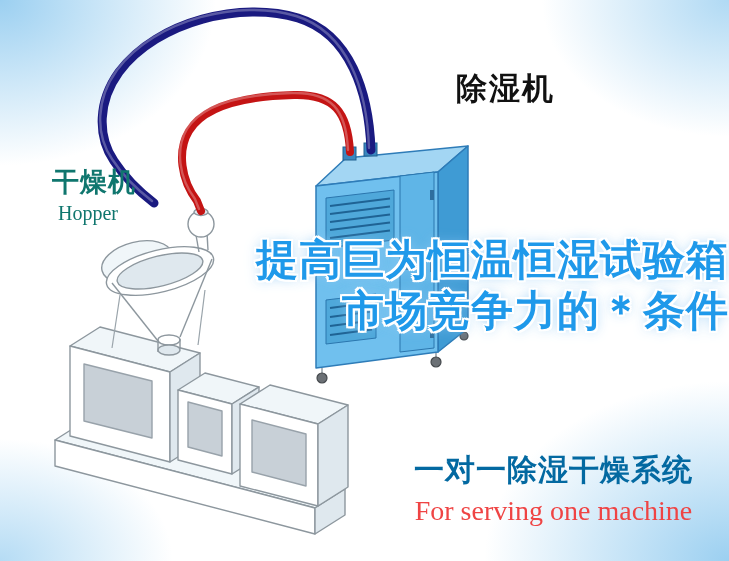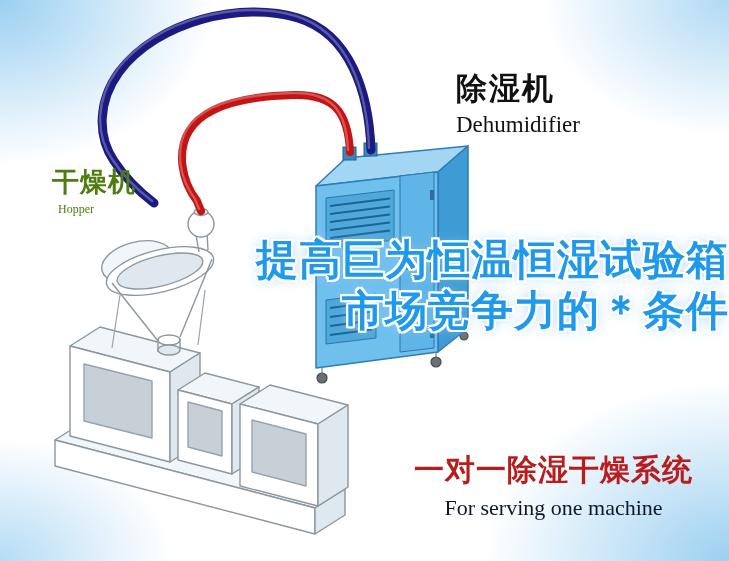--- a/index.html
+++ b/index.html
@@ -165,7 +165,6 @@
 
   <div class="label-dehu">
     <div class="cn">除湿机</div>
-    <div class="en">Dehumidifier</div>
   </div>
 
   <div class="label-hopper">

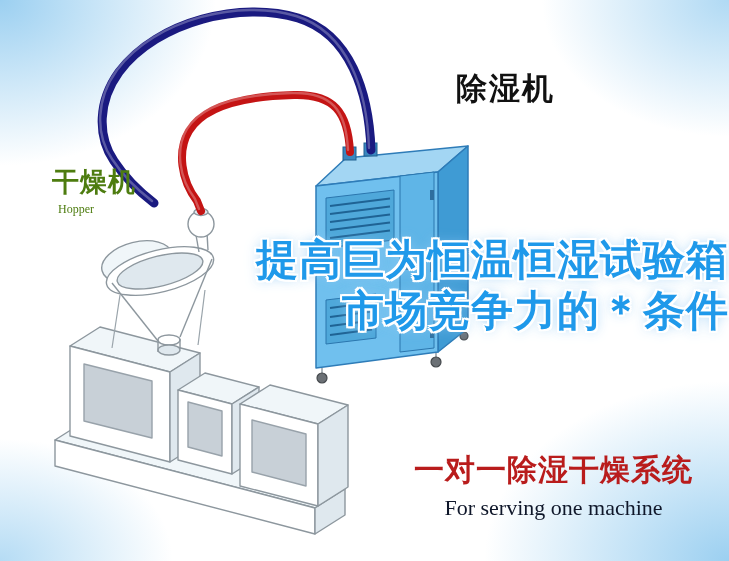--- a/index.html
+++ b/index.html
@@ -53,7 +53,7 @@
   .label-dehu .cn{font-size:31px;font-weight:bold;letter-spacing:2px;}
   .label-dehu .en{font-family:"Liberation Serif",serif;font-size:23px;margin-top:2px;}
 
-  .label-hopper{position:absolute;left:52px;top:164px;color:#4d7c0f;}
+  .label-hopper{position:absolute;left:52px;top:164px;color:#0f766e;}
   .label-hopper .cn{font-size:27px;font-weight:bold;letter-spacing:1px;}
   .label-hopper .en{font-family:"Liberation Serif",serif;font-size:12px;margin-top:2px;margin-left:6px;}
 

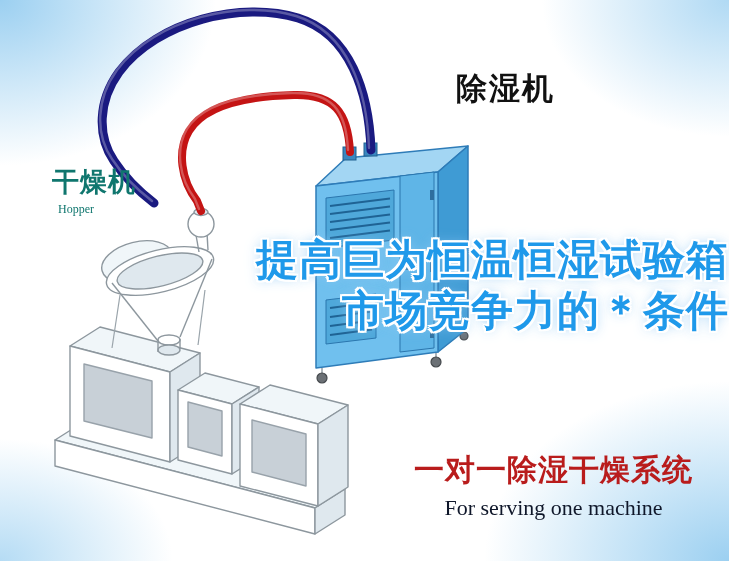--- a/index.html
+++ b/index.html
@@ -55,7 +55,7 @@
 
   .label-hopper{position:absolute;left:52px;top:164px;color:#0f766e;}
   .label-hopper .cn{font-size:27px;font-weight:bold;letter-spacing:1px;}
-  .label-hopper .en{font-family:"Liberation Serif",serif;font-size:12px;margin-top:2px;margin-left:6px;}
+  .label-hopper .en{font-family:"Liberation Serif",serif;font-size:20px;margin-top:2px;margin-left:6px;}
 
   .caption{position:absolute;right:36px;top:450px;text-align:center;}
   .caption .cn{font-size:30px;font-weight:bold;letter-spacing:1px;color:#b91c1c;}

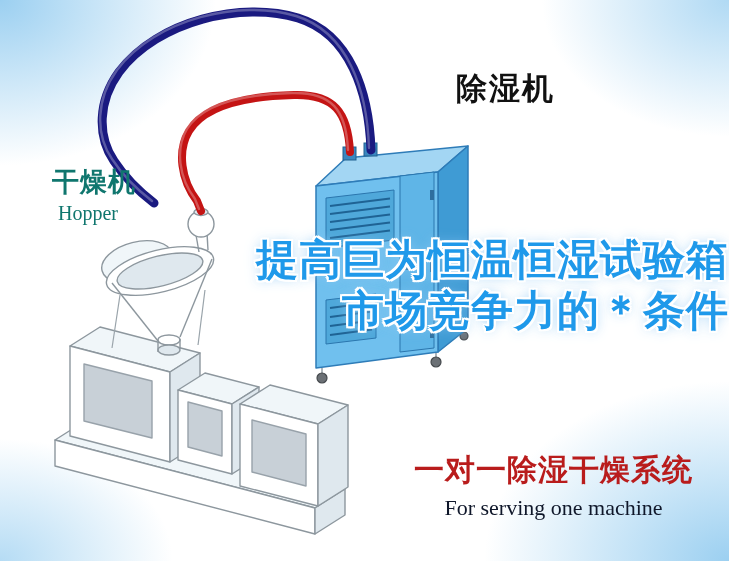--- a/index.html
+++ b/index.html
@@ -58,7 +58,7 @@
   .label-hopper .en{font-family:"Liberation Serif",serif;font-size:20px;margin-top:2px;margin-left:6px;}
 
   .caption{position:absolute;right:36px;top:450px;text-align:center;}
-  .caption .cn{font-size:30px;font-weight:bold;letter-spacing:1px;color:#b91c1c;}
+  .caption .cn{font-size:30px;font-weight:bold;letter-spacing:1px;color:#0369a1;}
   .caption .en{font-family:"Liberation Serif",serif;font-size:22px;color:#0f172a;margin-top:4px;}
 </style>
 </head>

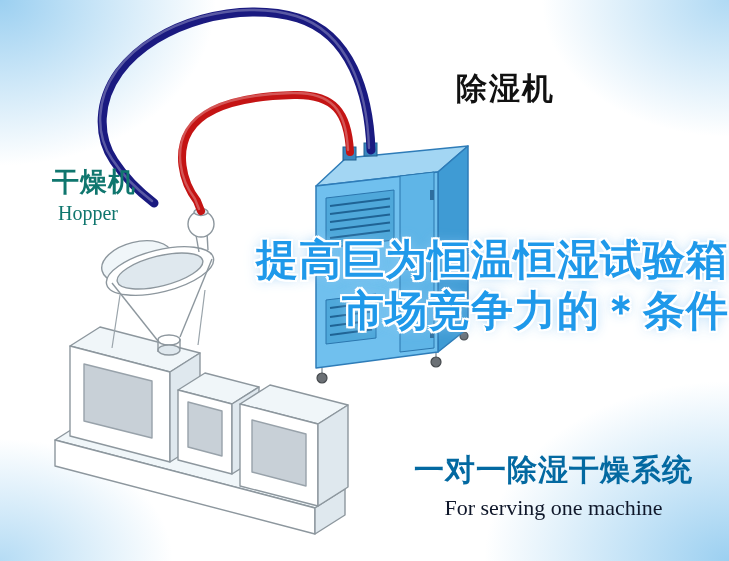--- a/index.html
+++ b/index.html
@@ -59,7 +59,7 @@
 
   .caption{position:absolute;right:36px;top:450px;text-align:center;}
   .caption .cn{font-size:30px;font-weight:bold;letter-spacing:1px;color:#0369a1;}
-  .caption .en{font-family:"Liberation Serif",serif;font-size:22px;color:#0f172a;margin-top:4px;}
+  .caption .en{font-family:"Liberation Serif",serif;font-size:28px;color:#ef4444;margin-top:4px;}
 </style>
 </head>
 <body>

